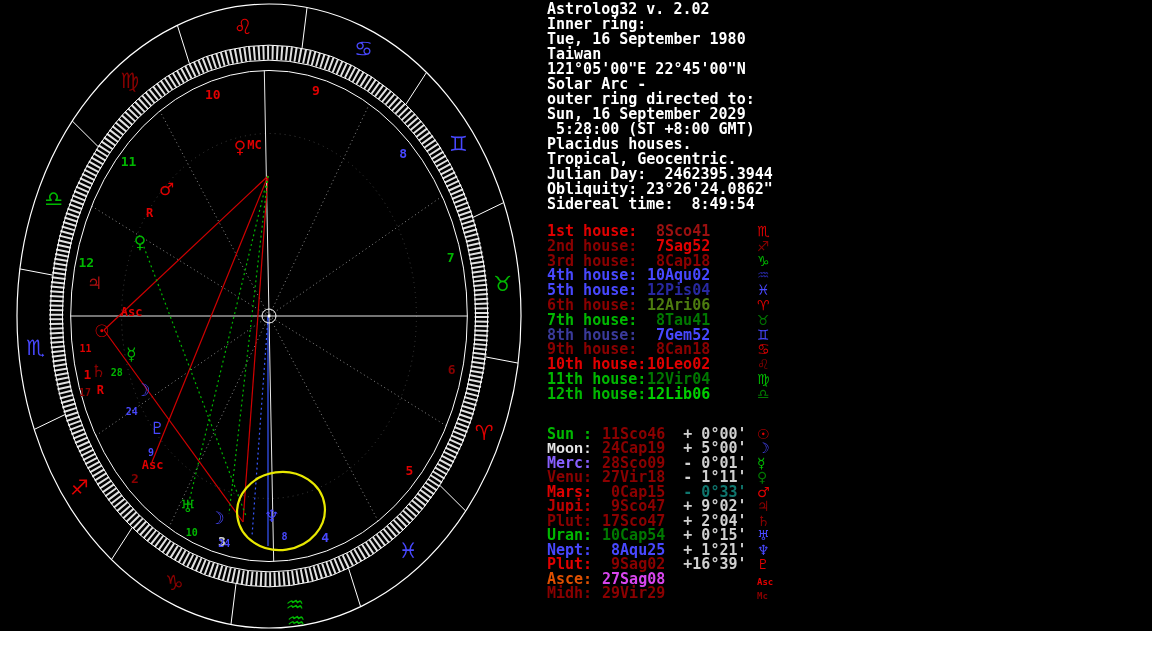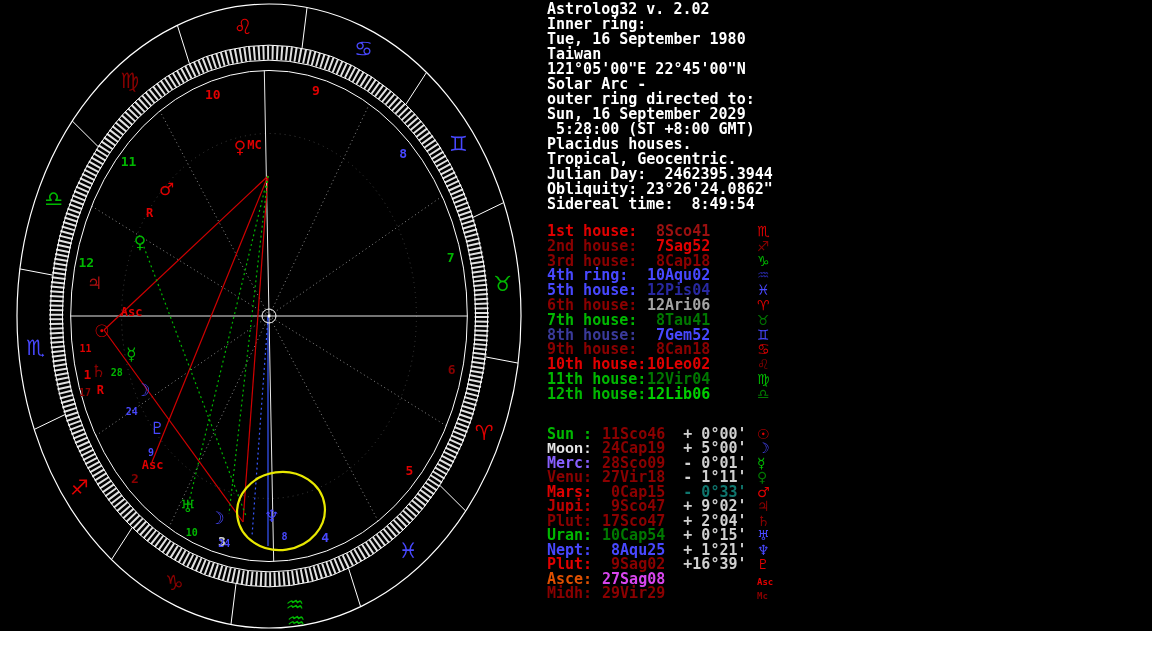--- a/index.html
+++ b/index.html
@@ -132,7 +132,7 @@
         <div class="hrow"><span class="hlabel" style="color: rgb(224, 0, 0);">1st house:</span><span style="color: rgb(155, 16, 16);"> 8Sco41</span><span class="rglyph" style="color: rgb(224, 0, 0);">♏</span></div>
         <div class="hrow"><span class="hlabel" style="color: rgb(139, 0, 0);">2nd house:</span><span style="color: rgb(224, 0, 0);"> 7Sag52</span><span class="rglyph" style="color: rgb(139, 0, 0);">♐</span></div>
         <div class="hrow"><span class="hlabel" style="color: rgb(139, 0, 0);">3rd house:</span><span style="color: rgb(139, 0, 0);"> 8Cap18</span><span class="rglyph" style="color: rgb(0, 184, 0);">♑</span></div>
-        <div class="hrow"><span class="hlabel" style="color: rgb(72, 72, 255);">4th ring:</span><span style="color: rgb(72, 72, 255);">10Aqu02</span><span class="rglyph" style="color: rgb(40, 40, 160);">♒</span></div>
+        <div class="hrow"><span class="hlabel" style="color: rgb(72, 72, 255);">4th house:</span><span style="color: rgb(72, 72, 255);">10Aqu02</span><span class="rglyph" style="color: rgb(40, 40, 160);">♒</span></div>
         <div class="hrow"><span class="hlabel" style="color: rgb(72, 72, 255);">5th house:</span><span style="color: rgb(40, 40, 160);">12Pis04</span><span class="rglyph" style="color: rgb(72, 72, 255);">♓</span></div>
         <div class="hrow"><span class="hlabel" style="color: rgb(139, 0, 0);">6th house:</span><span style="color: #a3a3a3; margin-top: 11px;">12Ari06</span><span class="rglyph" style="color: rgb(224, 0, 0);">♈</span></div>
         <div class="hrow"><span class="hlabel" style="color: rgb(0, 184, 0);">7th house:</span><span style="color: rgb(0, 120, 0);"> 8Tau41</span><span class="rglyph" style="color: rgb(0, 120, 0);">♉</span></div>

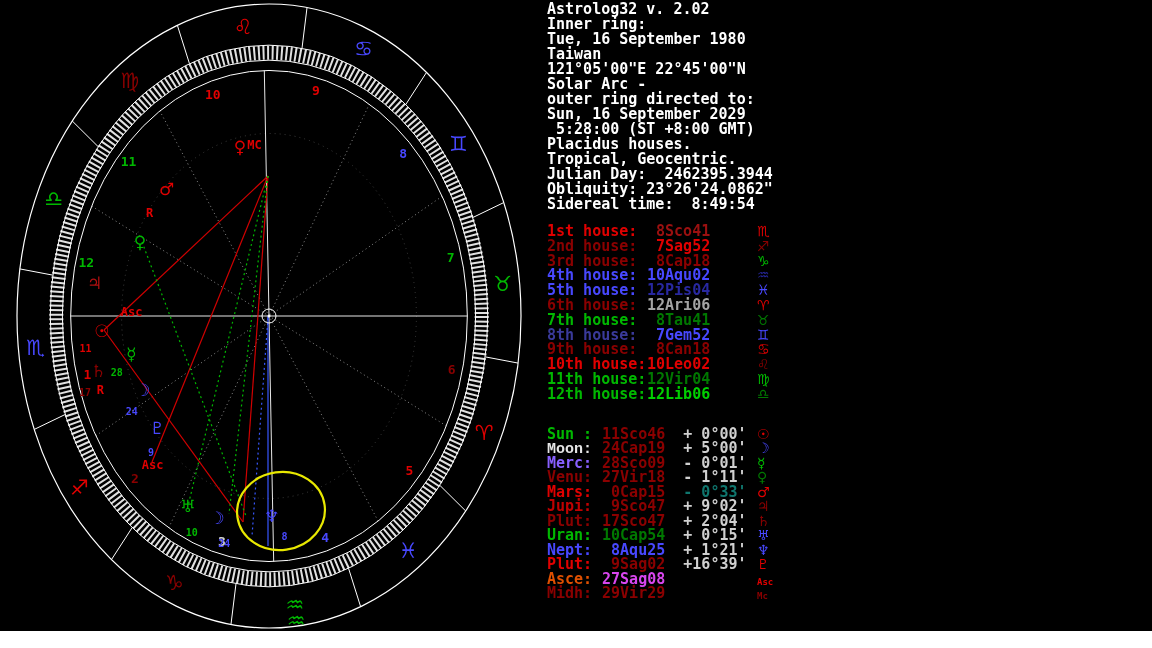--- a/index.html
+++ b/index.html
@@ -134,7 +134,7 @@
         <div class="hrow"><span class="hlabel" style="color: rgb(139, 0, 0);">3rd house:</span><span style="color: rgb(139, 0, 0);"> 8Cap18</span><span class="rglyph" style="color: rgb(0, 184, 0);">♑</span></div>
         <div class="hrow"><span class="hlabel" style="color: rgb(72, 72, 255);">4th house:</span><span style="color: rgb(72, 72, 255);">10Aqu02</span><span class="rglyph" style="color: rgb(40, 40, 160);">♒</span></div>
         <div class="hrow"><span class="hlabel" style="color: rgb(72, 72, 255);">5th house:</span><span style="color: rgb(40, 40, 160);">12Pis04</span><span class="rglyph" style="color: rgb(72, 72, 255);">♓</span></div>
-        <div class="hrow"><span class="hlabel" style="color: rgb(139, 0, 0);">6th house:</span><span style="color: #a3a3a3; margin-top: 11px;">12Ari06</span><span class="rglyph" style="color: rgb(224, 0, 0);">♈</span></div>
+        <div class="hrow"><span class="hlabel" style="color: rgb(139, 0, 0);">6th house:</span><span style="color: #4d7c0f; margin-top: 11px;">12Ari06</span><span class="rglyph" style="color: rgb(224, 0, 0);">♈</span></div>
         <div class="hrow"><span class="hlabel" style="color: rgb(0, 184, 0);">7th house:</span><span style="color: rgb(0, 120, 0);"> 8Tau41</span><span class="rglyph" style="color: rgb(0, 120, 0);">♉</span></div>
         <div class="hrow"><span class="hlabel" style="color: rgb(58, 58, 154);">8th house:</span><span style="color: rgb(72, 72, 255);"> 7Gem52</span><span class="rglyph" style="color: rgb(72, 72, 255);">♊</span></div>
         <div class="hrow"><span class="hlabel" style="color: rgb(139, 0, 0);">9th house:</span><span style="color: rgb(139, 0, 0);"> 8Can18</span><span class="rglyph" style="color: rgb(224, 0, 0);">♋</span></div>

